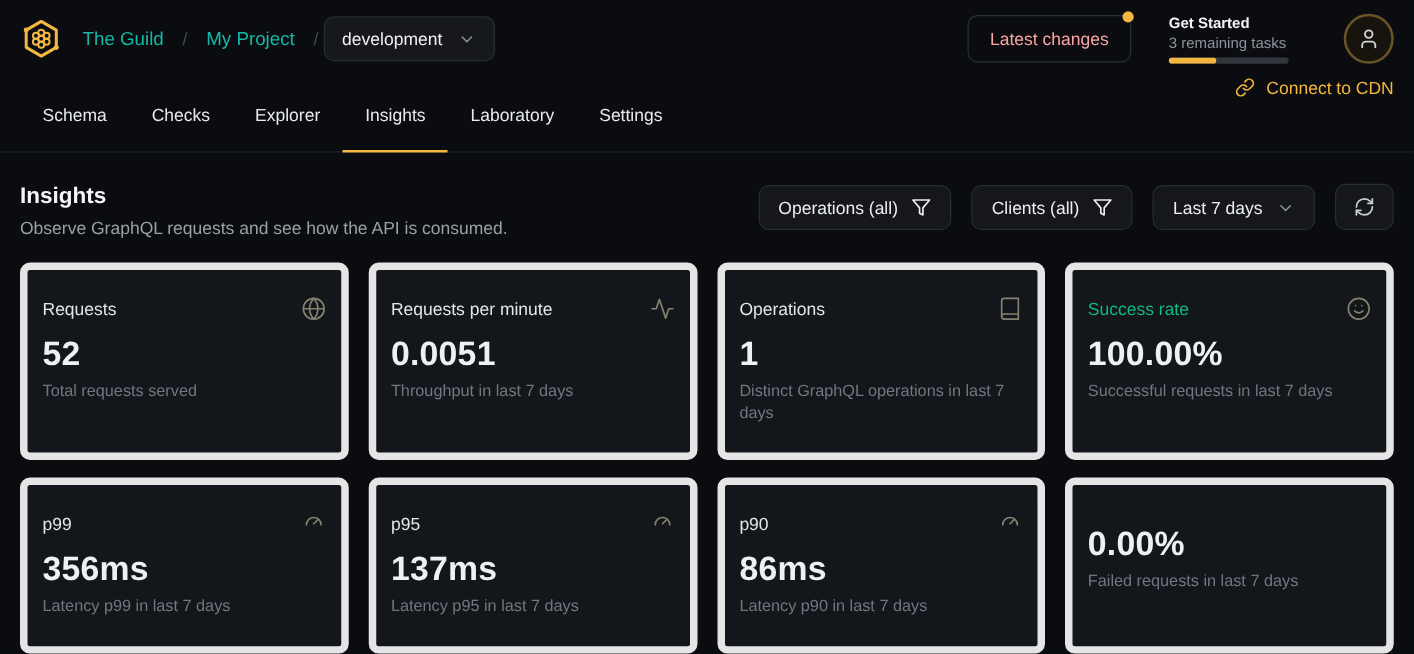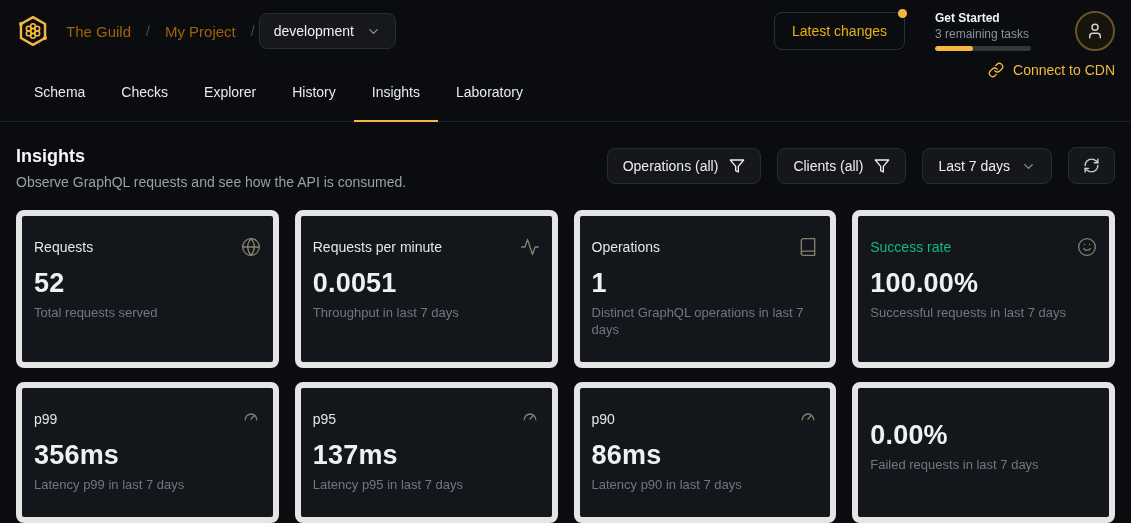--- a/index.html
+++ b/index.html
@@ -16,7 +16,7 @@
   .header { display:flex; align-items:center; height:62px; padding:0 16px; }
   .logo { color:#f4b740; margin-right:16px; cursor:pointer; }
   .crumbs { display:flex; align-items:center; gap:15px; font-size:15px; }
-  .crumb { color:#a16207; font-weight:500; cursor:pointer; }
+  .crumb { color:#14b8a6; font-weight:500; cursor:pointer; }
   .crumb-sep { color:#434a54; font-size:14px; }
   .target-btn {
     margin-left:4px; display:flex; align-items:center; gap:12px;

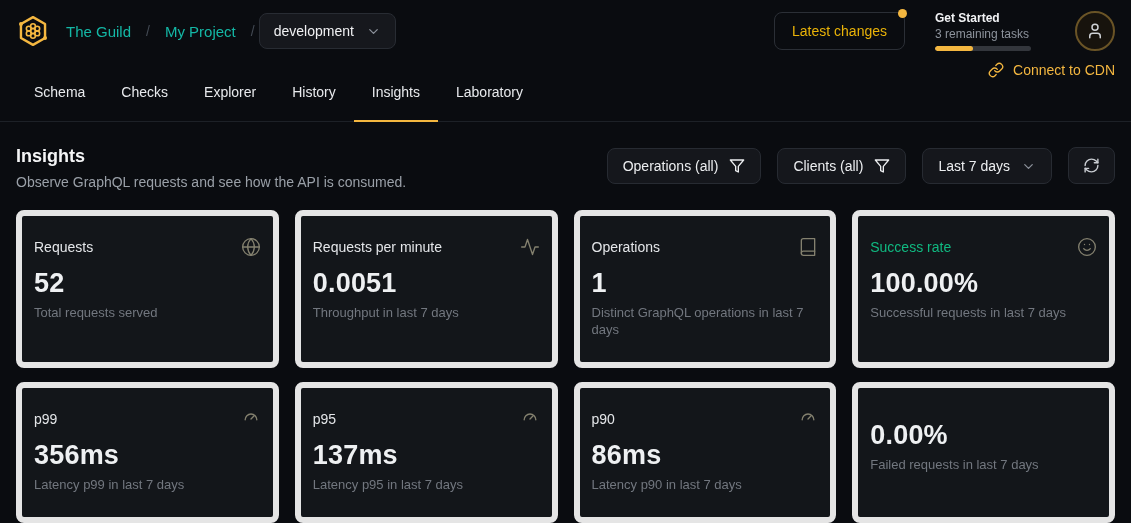--- a/index.html
+++ b/index.html
@@ -28,7 +28,7 @@
   .hspacer { flex:1; }
   .latest-btn {
     position:relative; background:transparent; border:1px solid #2b2f36;
-    border-radius:8px; padding:10px 17px; font-size:14px; color:#eab308;
+    border-radius:8px; padding:10px 17px; font-size:14px; color:#fca5a5;
     cursor:pointer; font-family:inherit;
   }
   .latest-dot { position:absolute; top:-4px; right:-3px; width:9px; height:9px;

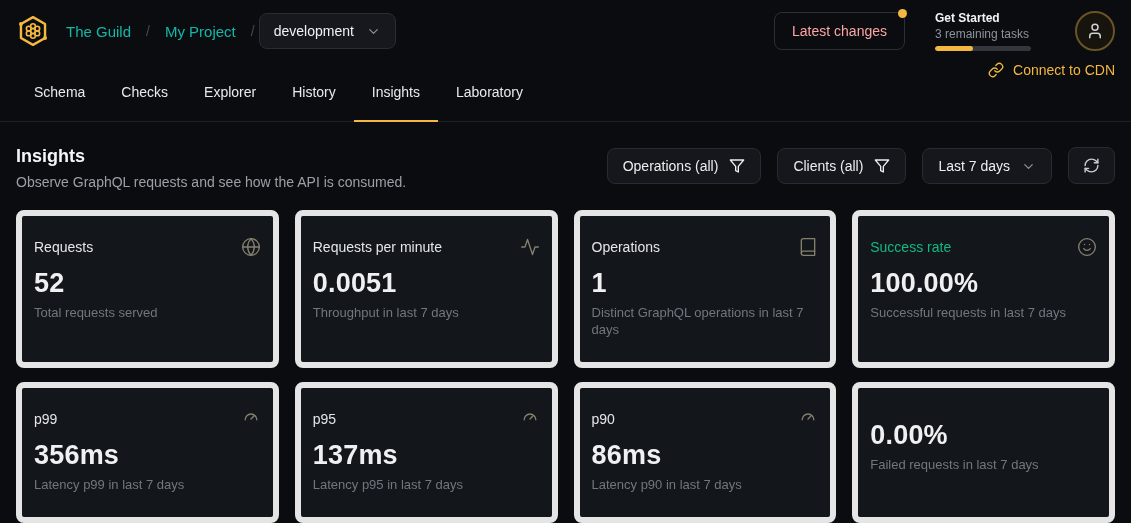--- a/index.html
+++ b/index.html
@@ -139,7 +139,6 @@
   <div class="tab">Schema</div>
   <div class="tab">Checks</div>
   <div class="tab">Explorer</div>
-  <div class="tab">History</div>
   <div class="tab active">Insights</div>
   <div class="tab">Laboratory</div>
   <div class="cdn-link">

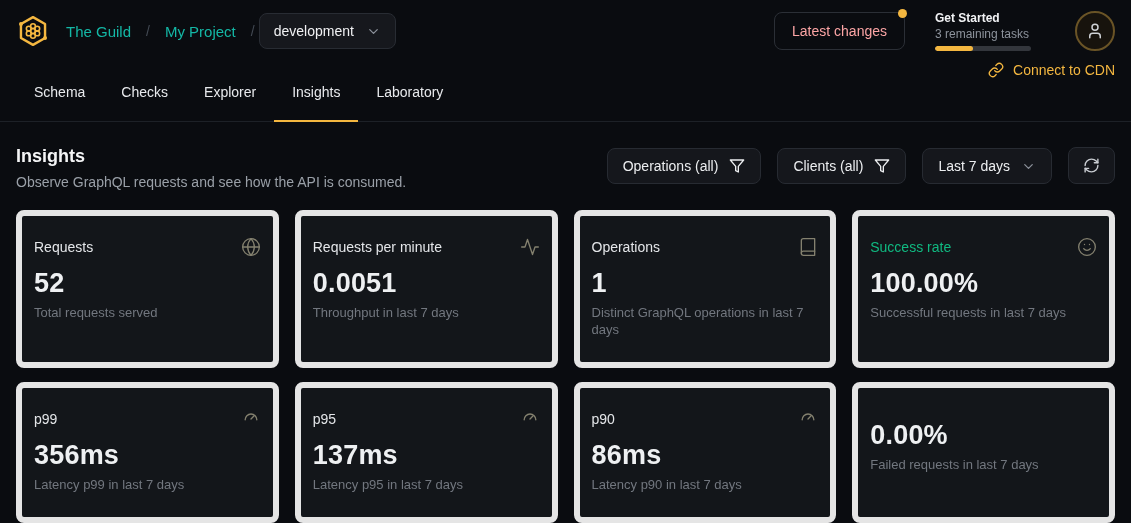--- a/index.html
+++ b/index.html
@@ -141,6 +141,7 @@
   <div class="tab">Explorer</div>
   <div class="tab active">Insights</div>
   <div class="tab">Laboratory</div>
+  <div class="tab">Settings</div>
   <div class="cdn-link">
     <span>
       <svg width="16" height="16" viewBox="0 0 24 24" fill="none" stroke="currentColor" stroke-width="2" stroke-linecap="round" stroke-linejoin="round">

